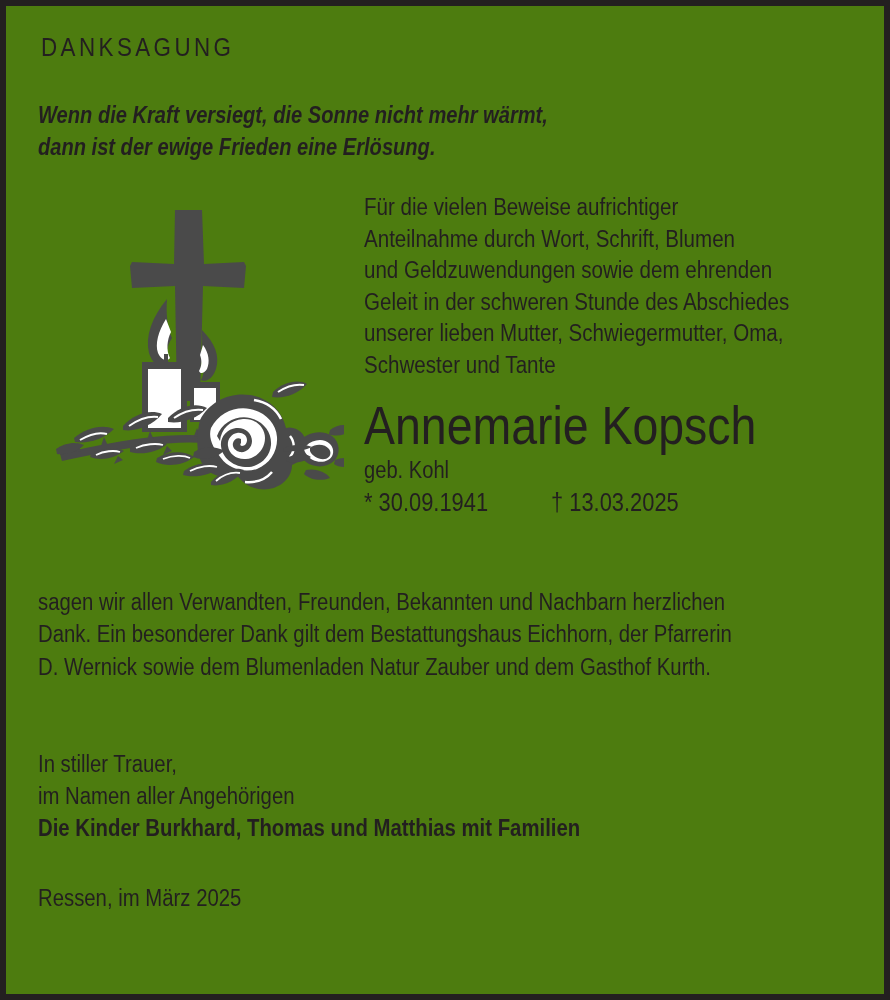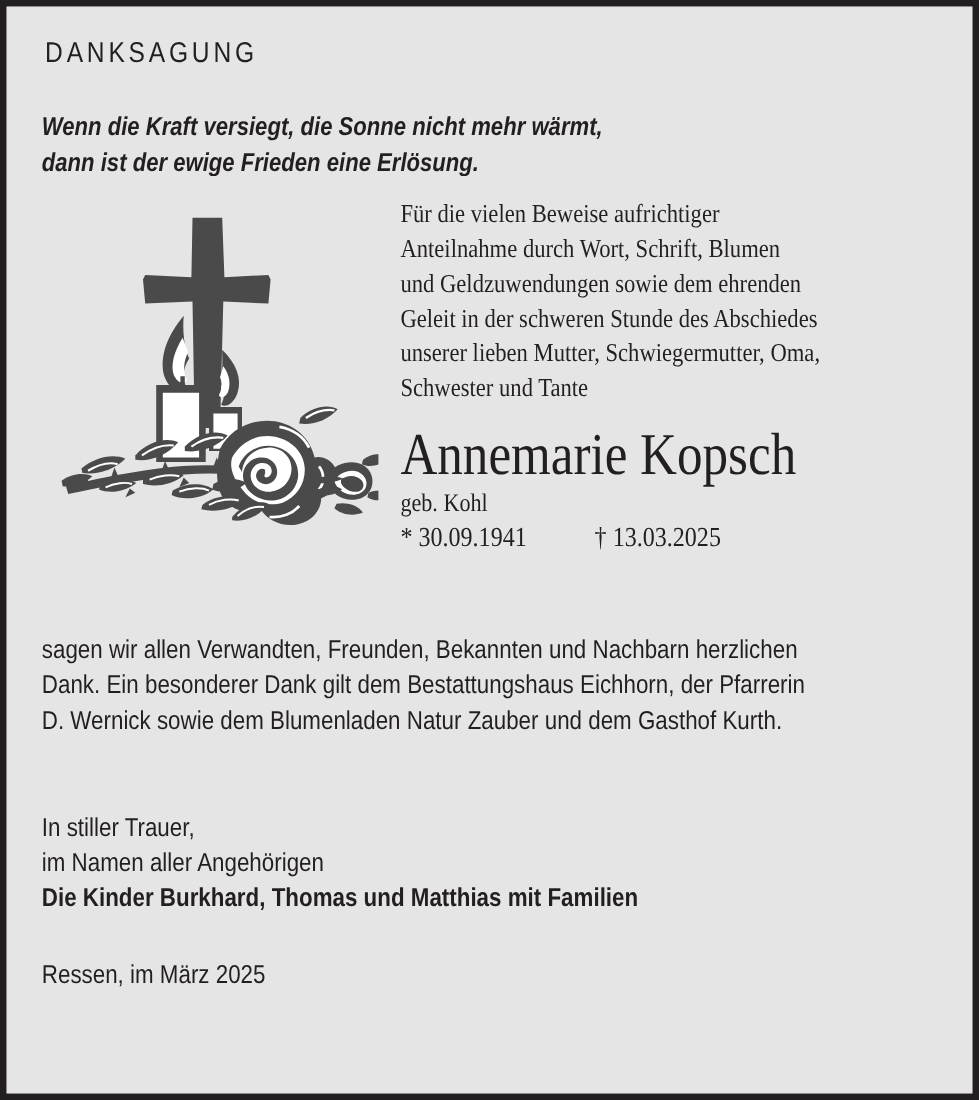--- a/index.html
+++ b/index.html
@@ -29,7 +29,7 @@
     box-sizing: border-box;
     width: 100%;
     height: 100%;
-    background: #e5e5e5;
+    background: #4d7c0f;
     padding: 28px 30px 0 32px;
   }
 

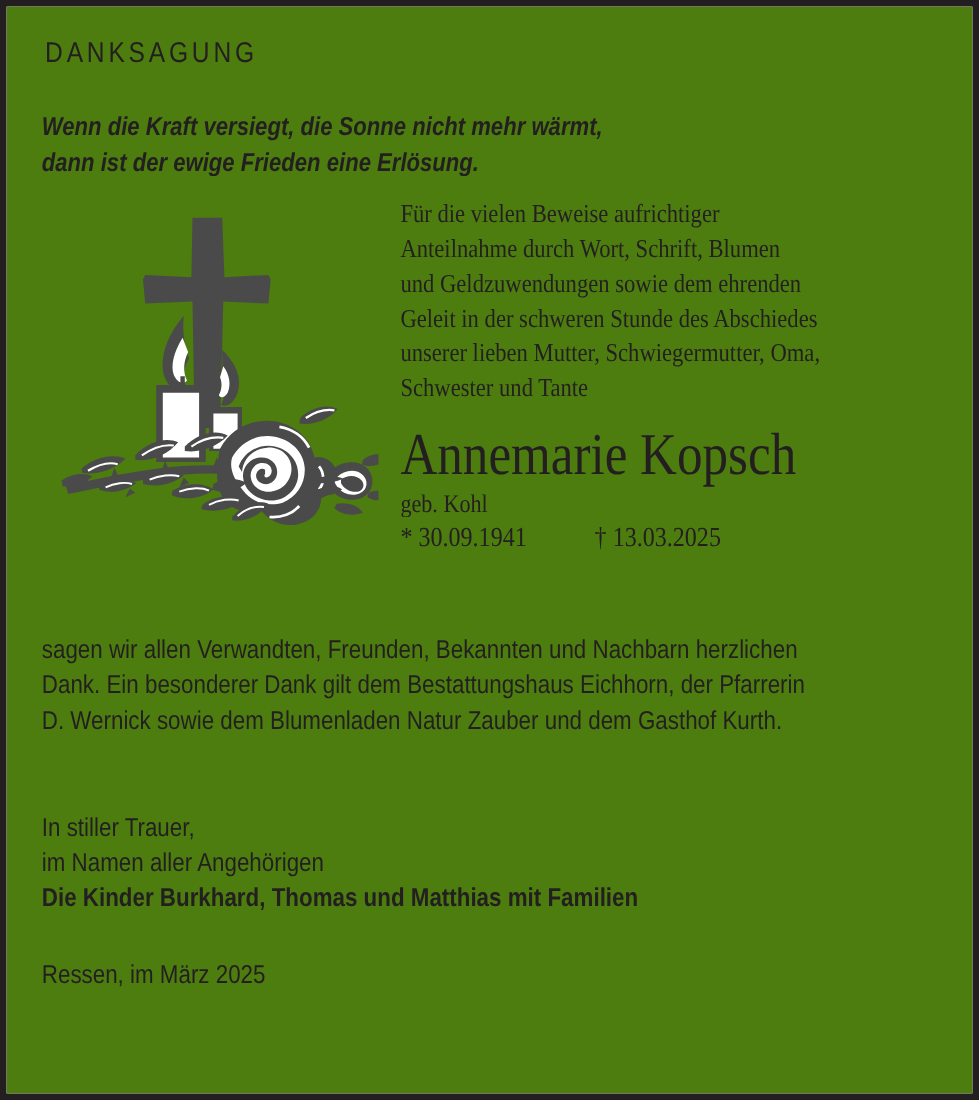--- a/index.html
+++ b/index.html
@@ -62,9 +62,8 @@
   
   .middle {
     position: relative;
-    margin-top: 16px;
+    margin-top: 28px;
     height: 372px;
-    font-family: Liberation Serif, serif;
   }
 
   .art {

